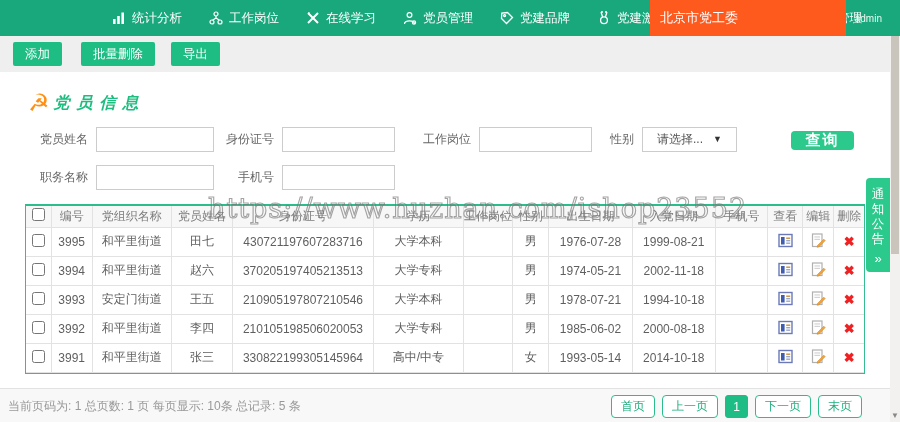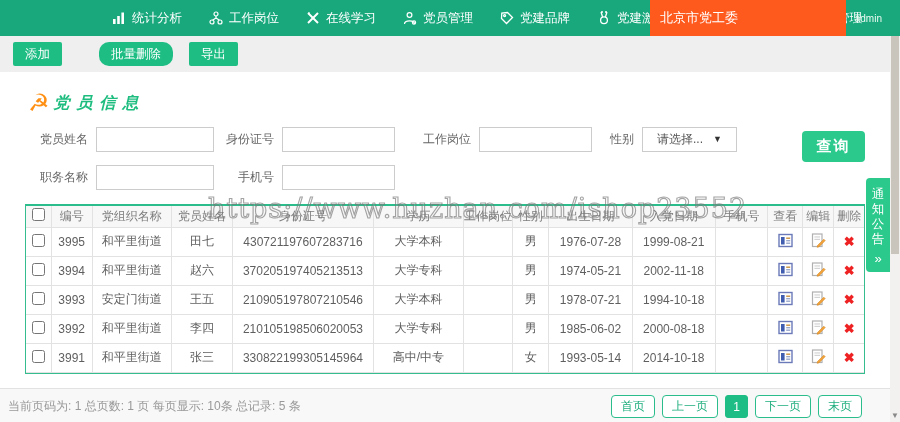--- a/index.html
+++ b/index.html
@@ -16,7 +16,7 @@
   
   .toolbar { position:absolute; left:13px; top:42px; display:flex; }
   .btn-green { background:#1dbd84; color:#fff; border:none; font-size:12.5px; height:24px; padding:0 12px; border-radius:2px; cursor:pointer; font-family:inherit; }
-  .btn-add { margin-right:37px; }
+  .btn-add { margin-right:19px; }
   .btn-batch { margin-right:16px;border-radius:10px; }
 
   

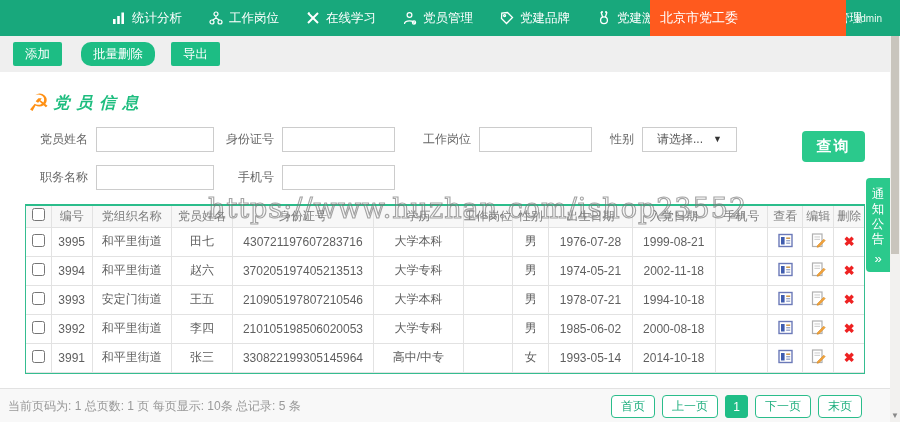--- a/index.html
+++ b/index.html
@@ -17,7 +17,7 @@
   .toolbar { position:absolute; left:13px; top:42px; display:flex; }
   .btn-green { background:#1dbd84; color:#fff; border:none; font-size:12.5px; height:24px; padding:0 12px; border-radius:2px; cursor:pointer; font-family:inherit; }
   .btn-add { margin-right:19px; }
-  .btn-batch { margin-right:16px;border-radius:10px; }
+  .btn-batch { margin-right:16px; }
 
   
   .panel { position:absolute; left:0; top:72px; width:890px; height:316px; background:#fff; }

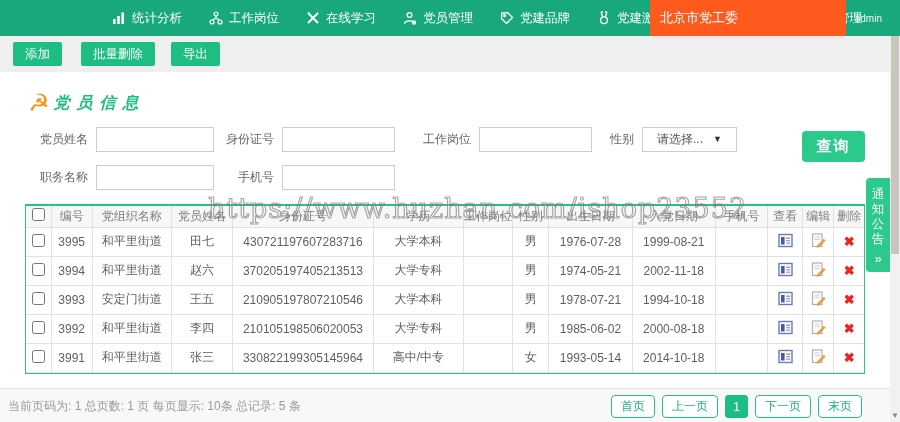--- a/index.html
+++ b/index.html
@@ -32,7 +32,7 @@
   .f-input.w112 { width:113px; }
   .select-box { width:95px; height:25px; border:1px solid #ccc; margin-left:8px; background:#fff; display:flex; align-items:center; justify-content:space-between; padding:0 14px; color:#555; font-size:12px; cursor:pointer; }
   .select-box .caret { font-size:9px; color:#333; }
-  .btn-query { position:absolute; right:25px; top:59px; width:63px; height:31px; background:#2bc98c; color:#fff; border:none; border-radius:4px; font-size:15px; font-weight:bold; cursor:pointer; font-family:inherit; letter-spacing:2px; }
+  .btn-query { position:absolute; right:36px; top:59px; width:63px; height:19px; background:#2bc98c; color:#fff; border:none; border-radius:4px; font-size:15px; font-weight:bold; cursor:pointer; font-family:inherit; letter-spacing:2px; }
 
   
   .table-wrap { margin:14px 25px 0 25px; border:1px solid #35bd90; border-top:2px solid #2bbd8b; }

